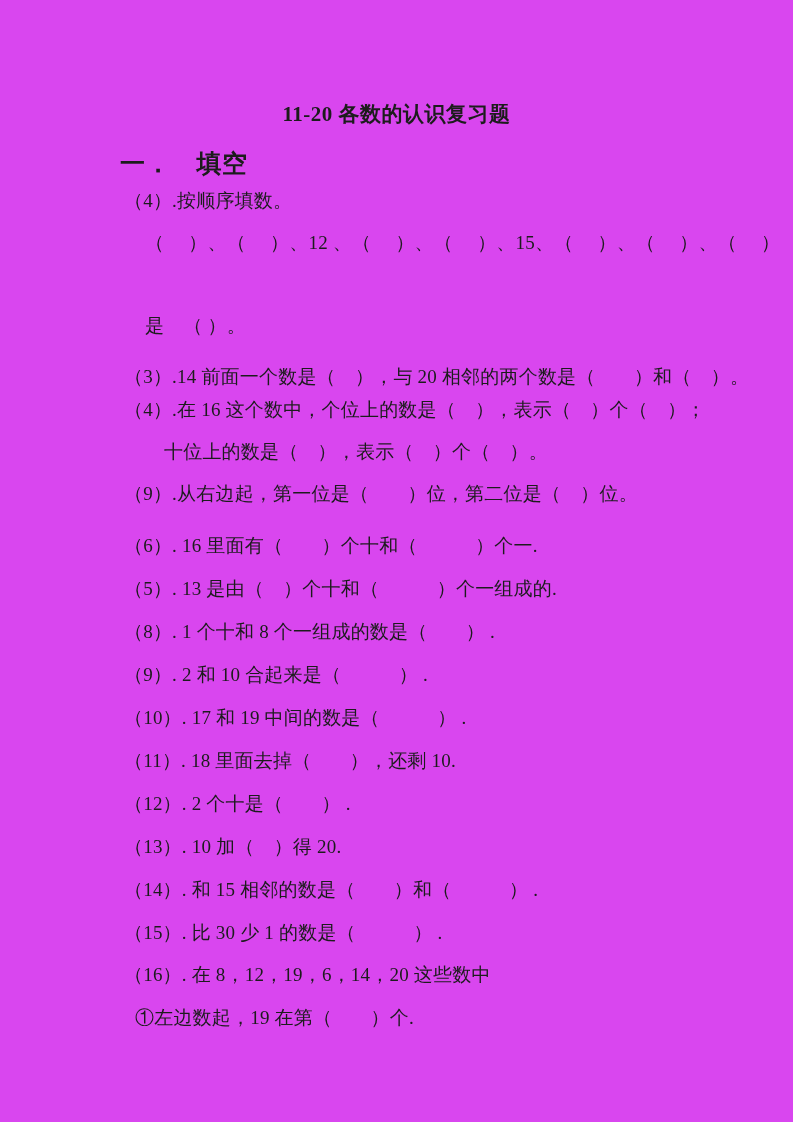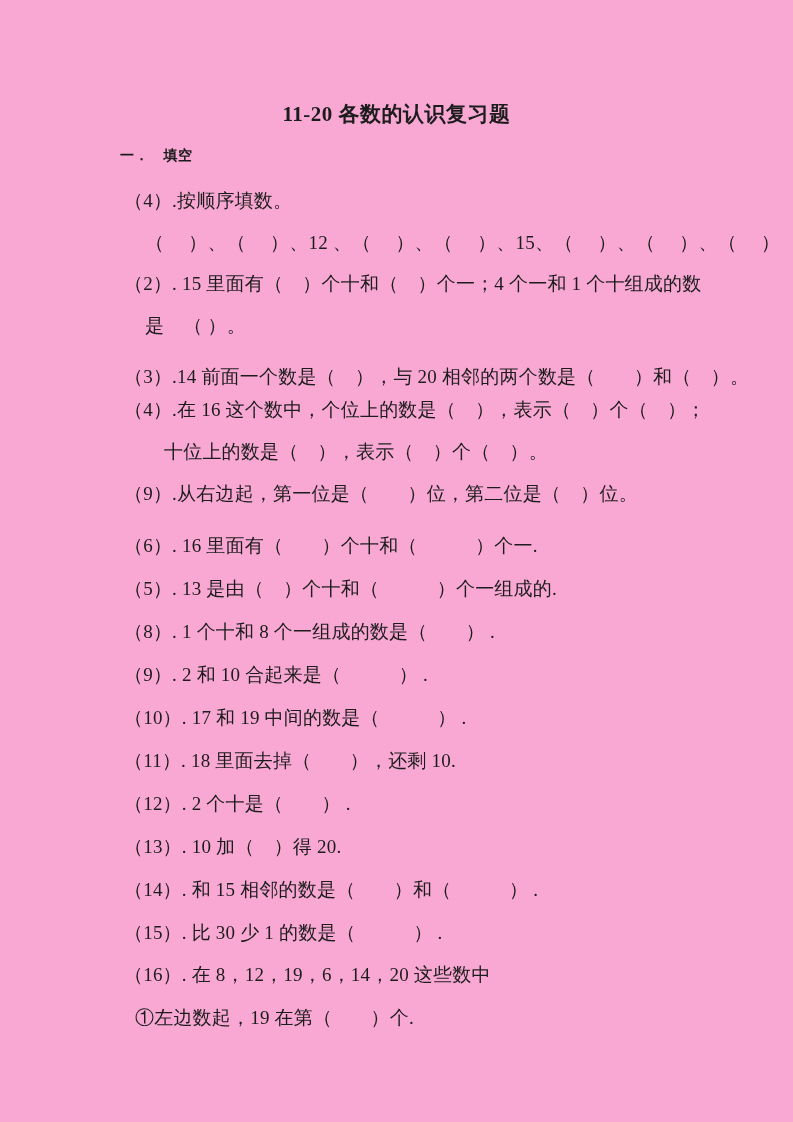--- a/index.html
+++ b/index.html
@@ -11,7 +11,7 @@
     position: relative;
     width: 793px;
     height: 1122px;
-    background: #f9a8d4;
+    background: #d946ef;
     font-family: "Liberation Serif", "DejaVu Serif", serif;
     color: #1c1c1c;
     overflow: hidden;

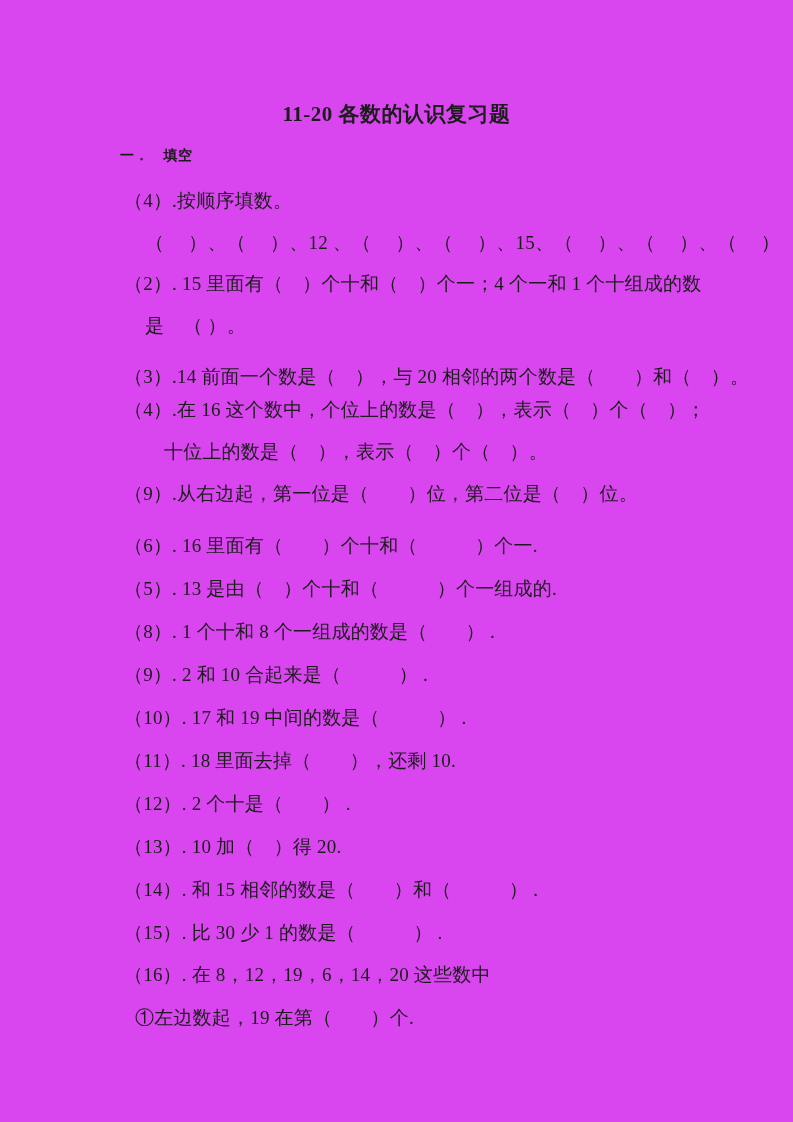--- a/index.html
+++ b/index.html
@@ -31,7 +31,7 @@
     position: absolute;
     top: 147px;
     left: 120px;
-    font-size: 14px;
+    font-size: 25px;
     font-weight: bold;
     letter-spacing: 0.5px;
   }

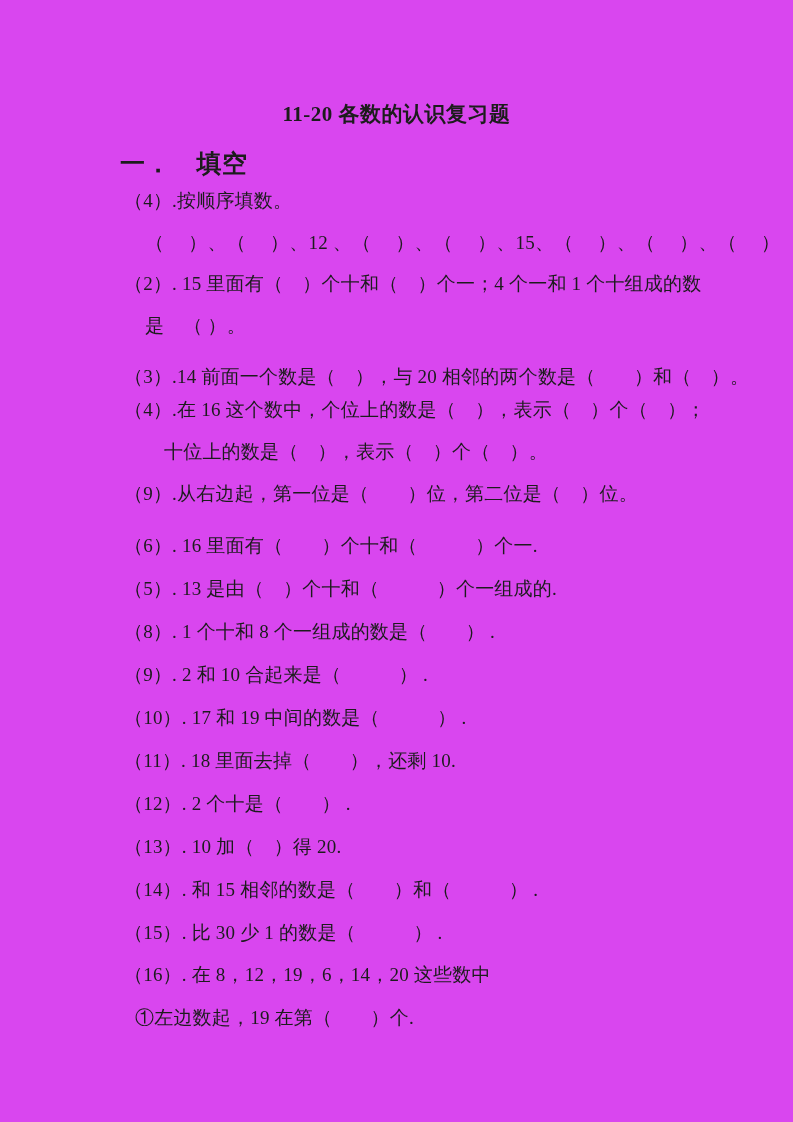--- a/index.html
+++ b/index.html
@@ -58,7 +58,6 @@
 
   <div class="line q" style="top:188px">（4）.按顺序填数。</div>
   <div class="line seq" style="top:230px">（　 ）、（　 ）、12 、（　 ）、（　 ）、15、（　 ）、（　 ）、（　 ）</div>
-  <div class="line q" style="top:271px">（2）. 15 里面有（　）个十和（　）个一；4 个一和 1 个十组成的数</div>
   <div class="line c2" style="top:313px">是　（ ）。</div>
   <div class="line q" style="top:364px">（3）.14 前面一个数是（　），与 20 相邻的两个数是（　　）和（　）。</div>
   <div class="line q" style="top:397px">（4）.在 16 这个数中，个位上的数是（　），表示（　）个（　）；</div>

